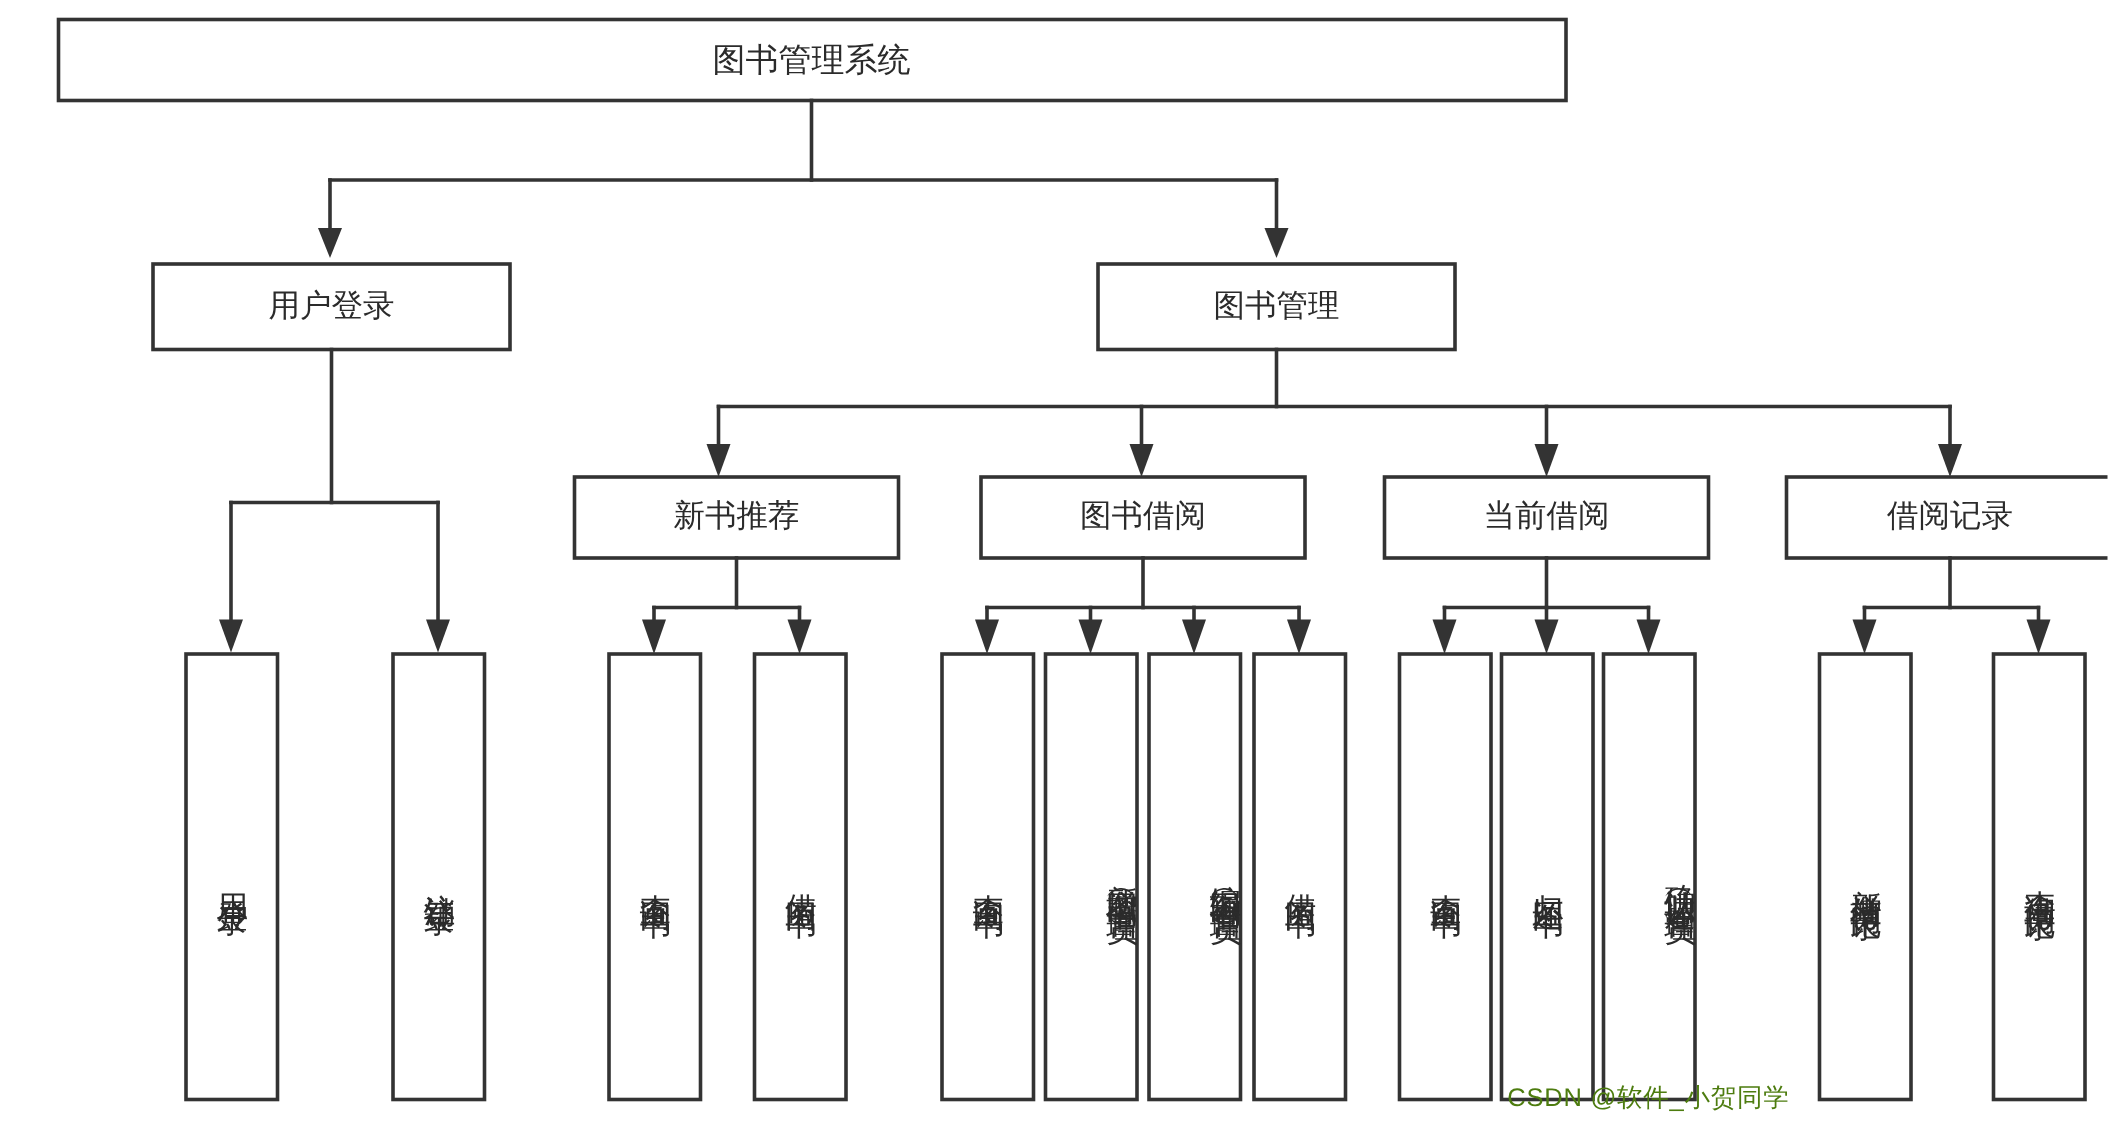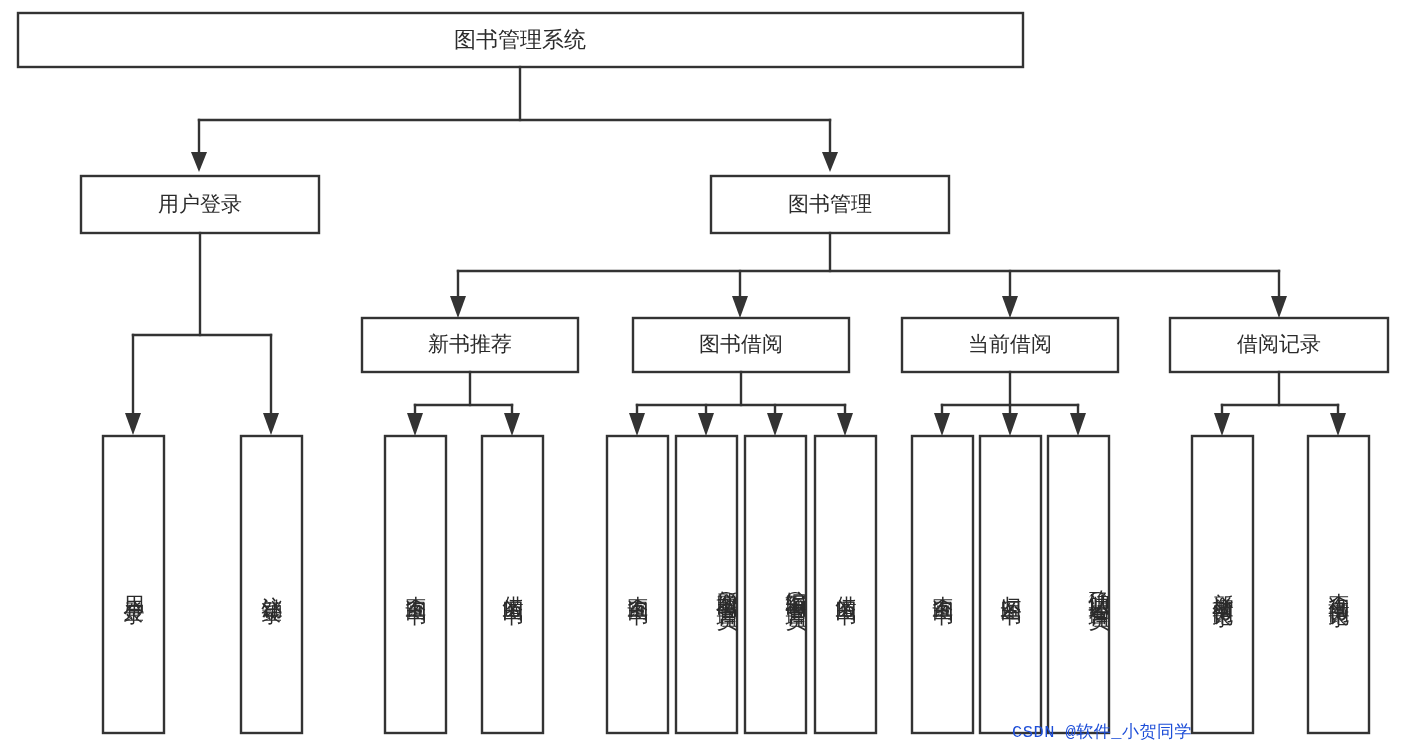--- a/index.html
+++ b/index.html
@@ -18,6 +18,7 @@
     width: 1192px;
     height: 747px;
     background: #ffffff;
+    margin-left: 21px;
   }
   svg#flow-svg {
     position: absolute;

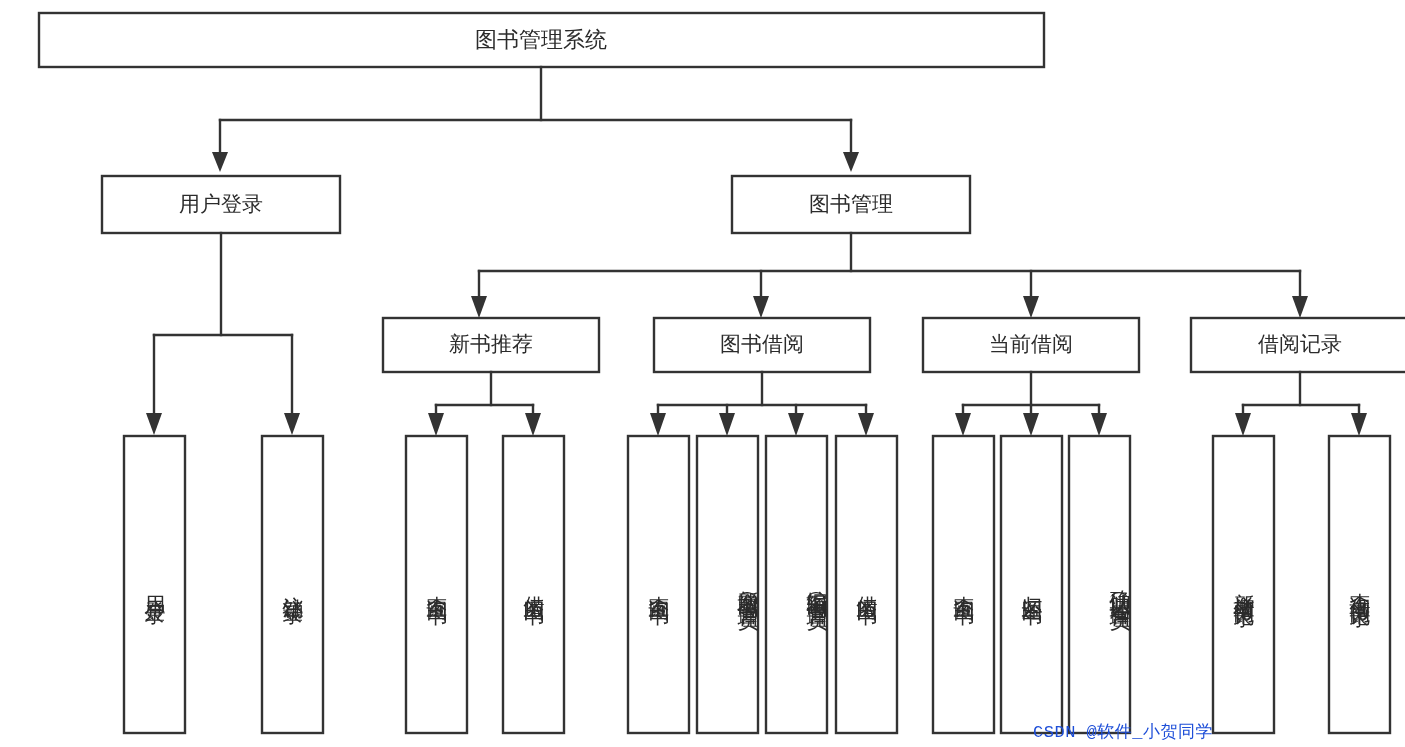--- a/index.html
+++ b/index.html
@@ -73,11 +73,11 @@
   }
   #watermark {
     position: absolute;
-    right: 0;
+    right: 20px;
     bottom: 4px;
-    font-family: Liberation Mono, monospace;
+    font-family: Liberation Sans, sans-serif;
     font-size: 17px;
-    color: #1d4ed8;
+    color: #4d7c0f;
     letter-spacing: 0.5px;
     white-space: nowrap;
   }

